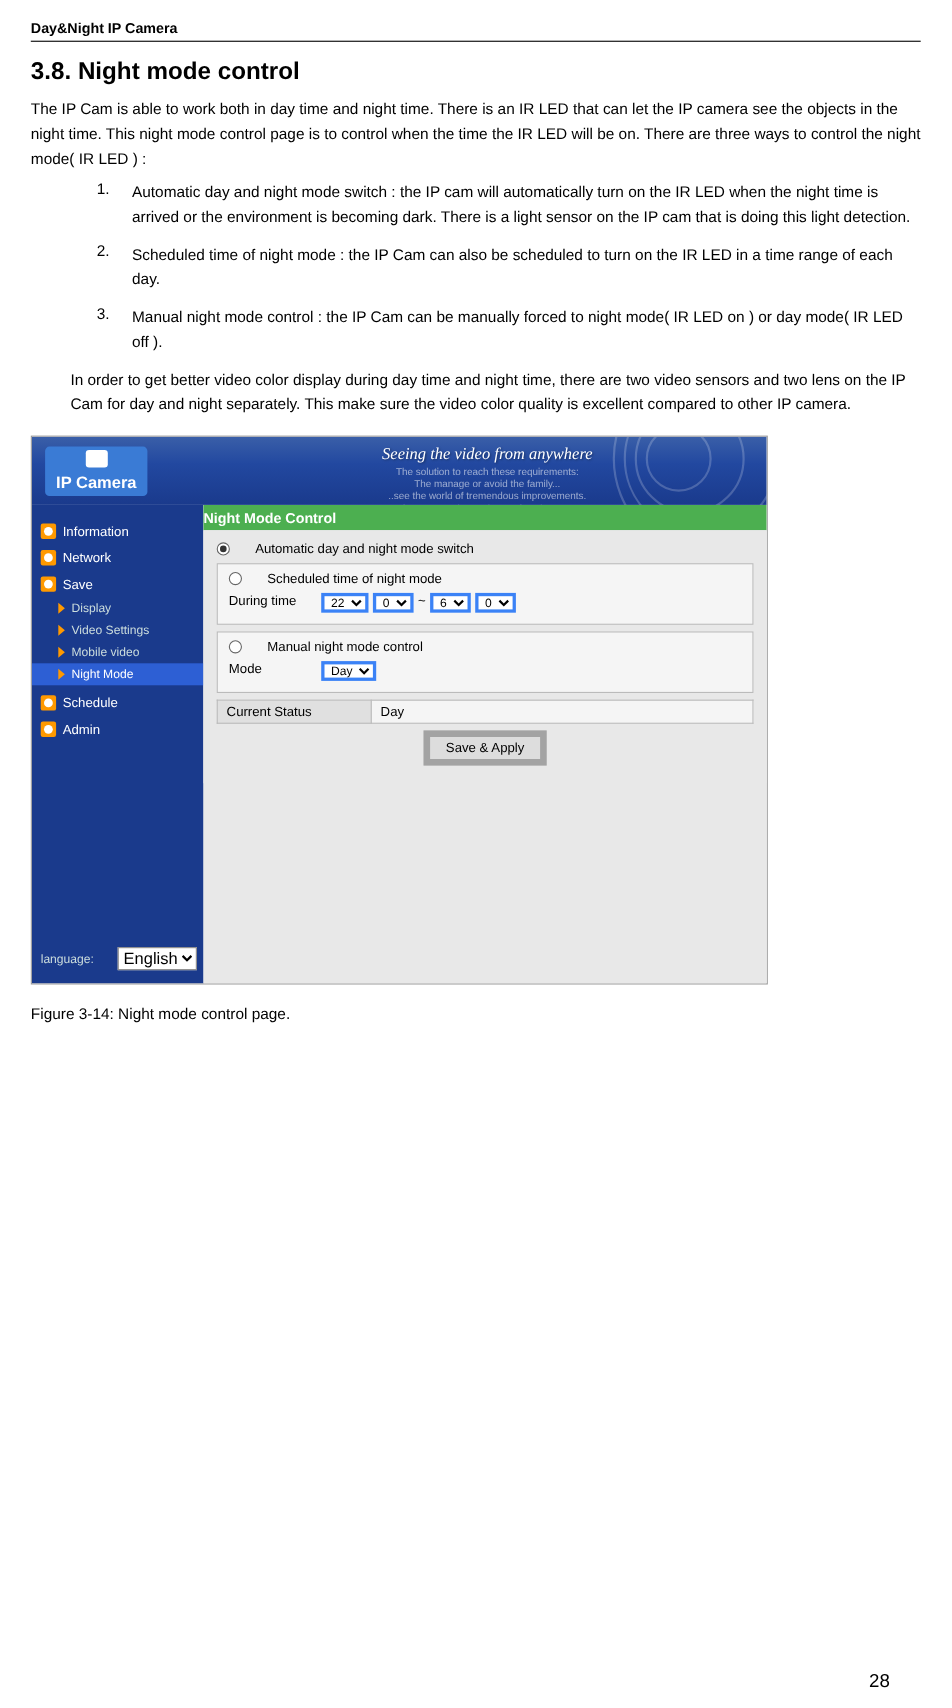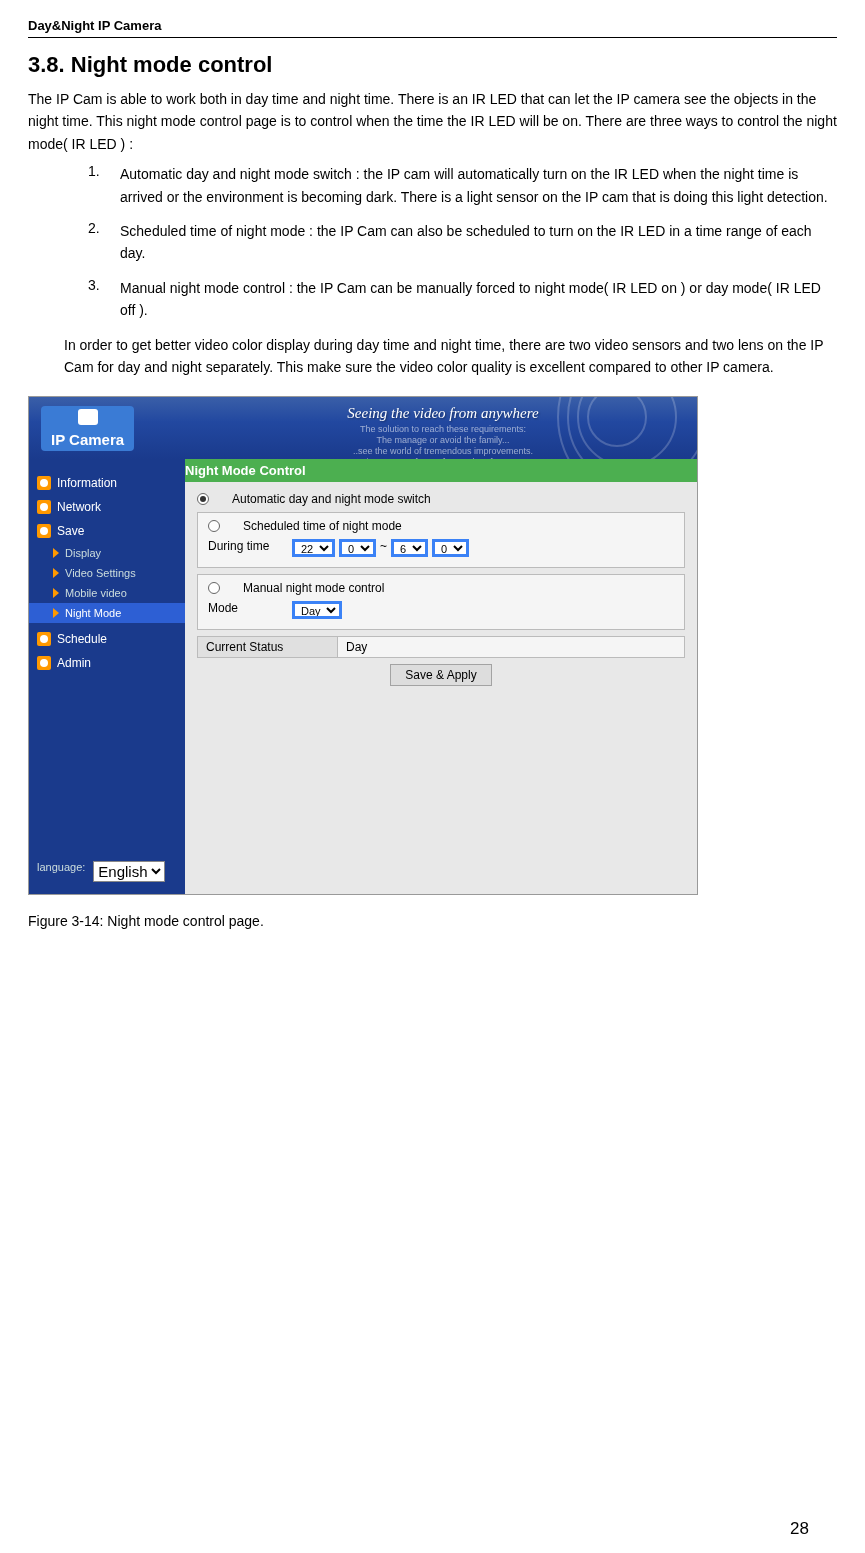--- a/index.html
+++ b/index.html
@@ -224,7 +224,7 @@
     }
     .cam-save-btn {
       background: #ddd;
-      border: 1px solid #a3a3a3;
+      border: 6px solid #a3a3a3;
       padding: 3px 14px;
       font-size: 12px;
       cursor: pointer;

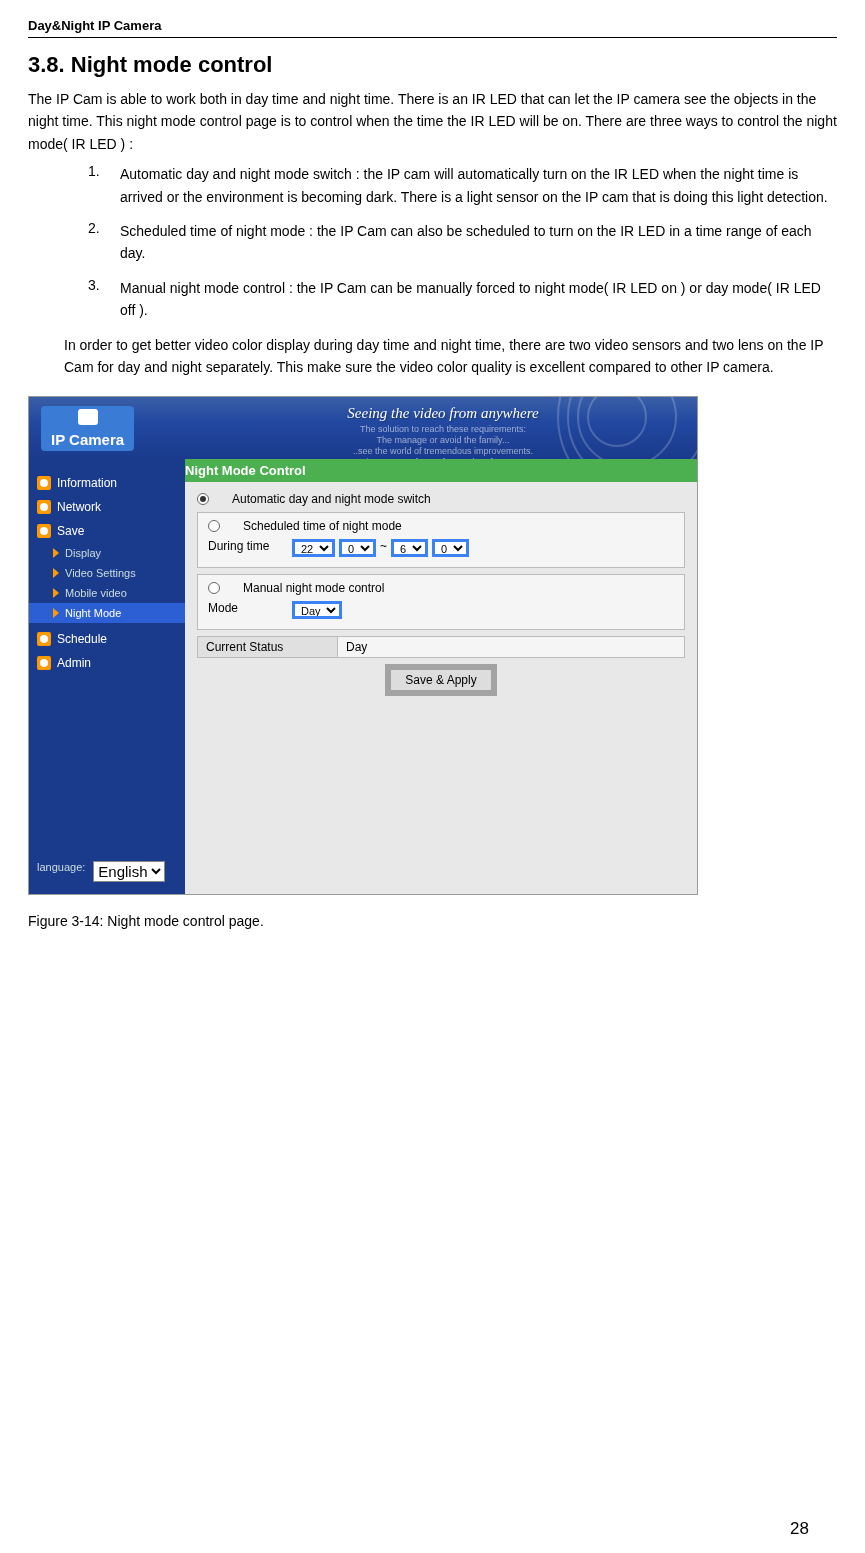--- a/index.html
+++ b/index.html
@@ -236,8 +236,8 @@
       font-size: 11px;
       color: #cdd;
       display: flex;
-      align-items: flex-start;
-      gap: 8px;
+      align-items: center;
+      gap: 22px;
     }
     .cam-lang-select {
       font-size: 15px;

